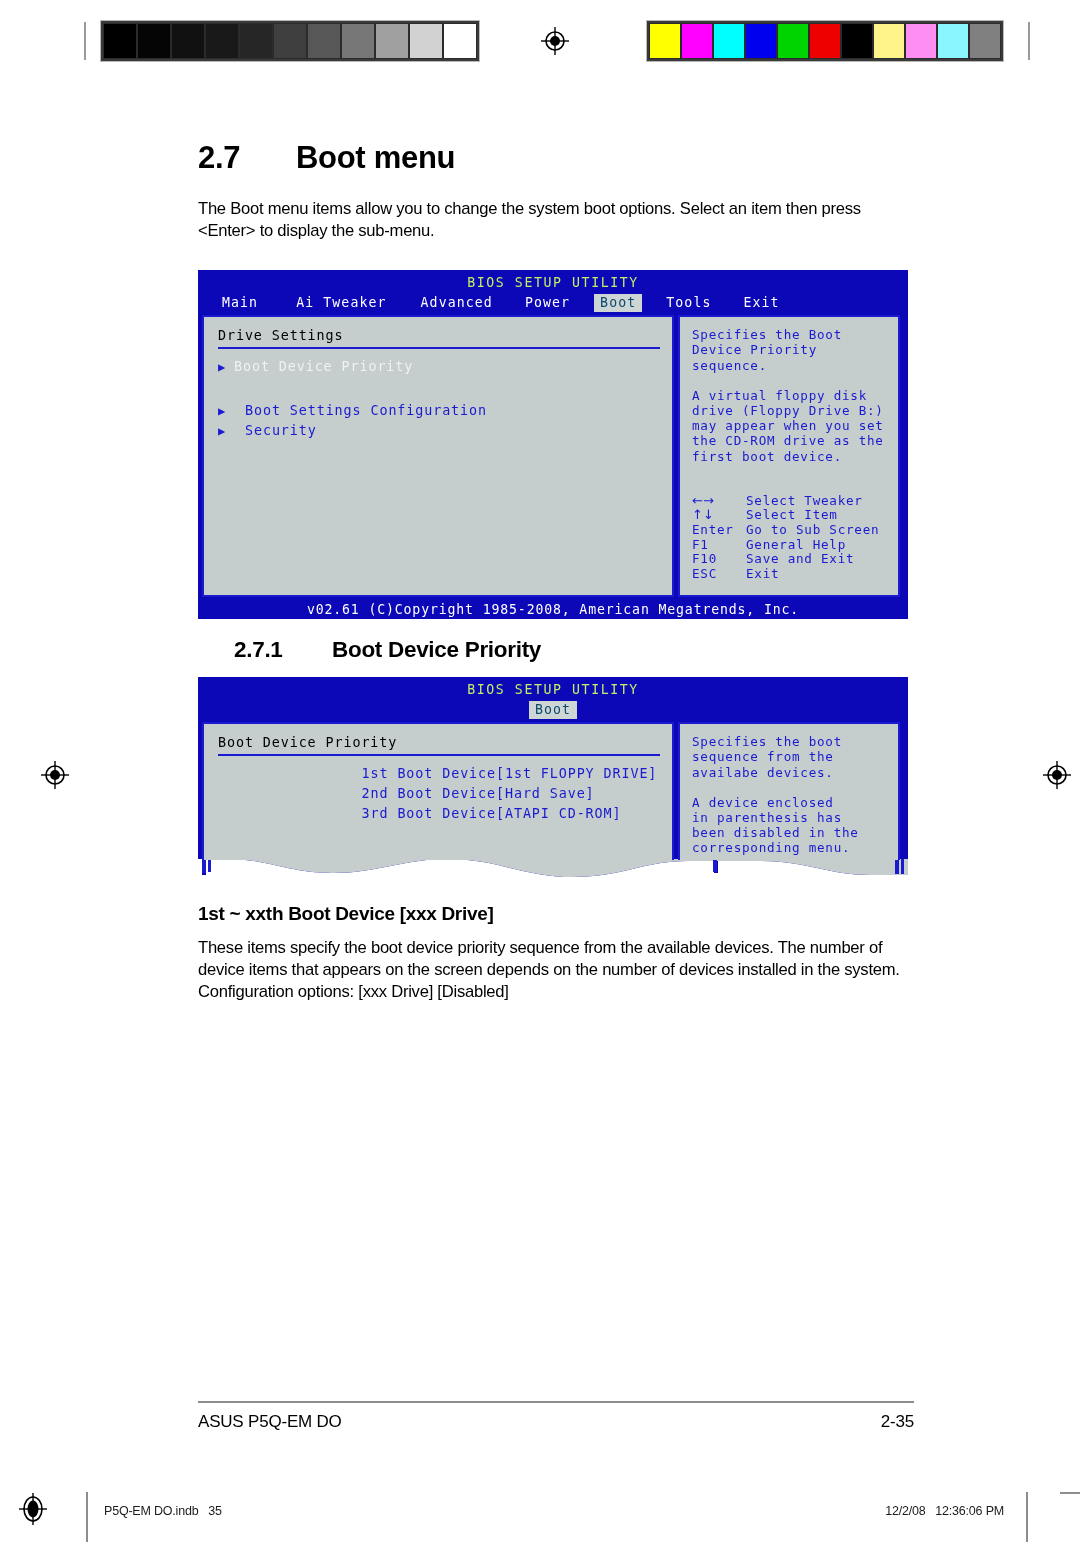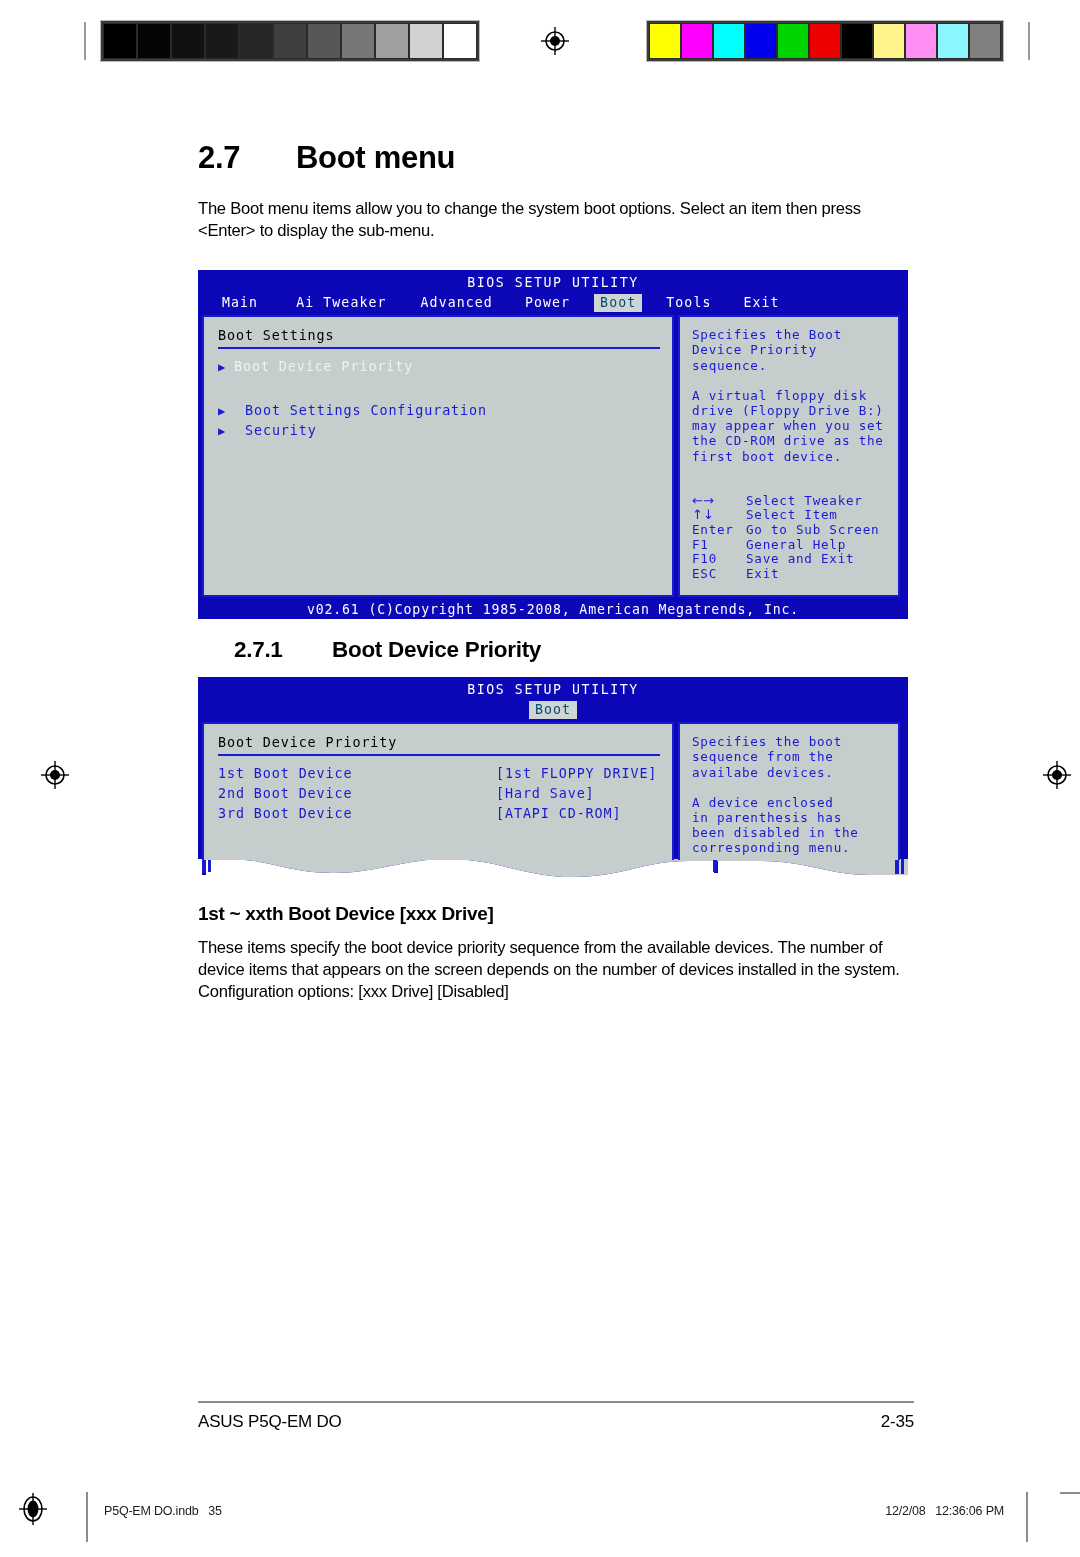--- a/index.html
+++ b/index.html
@@ -107,7 +107,7 @@
     box-sizing: border-box;
   }
   .bios-title {
-    color: #ffffff;
+    color: #bef264;
     font-size: 13.2px;
     letter-spacing: 1.6px;
     text-align: center;

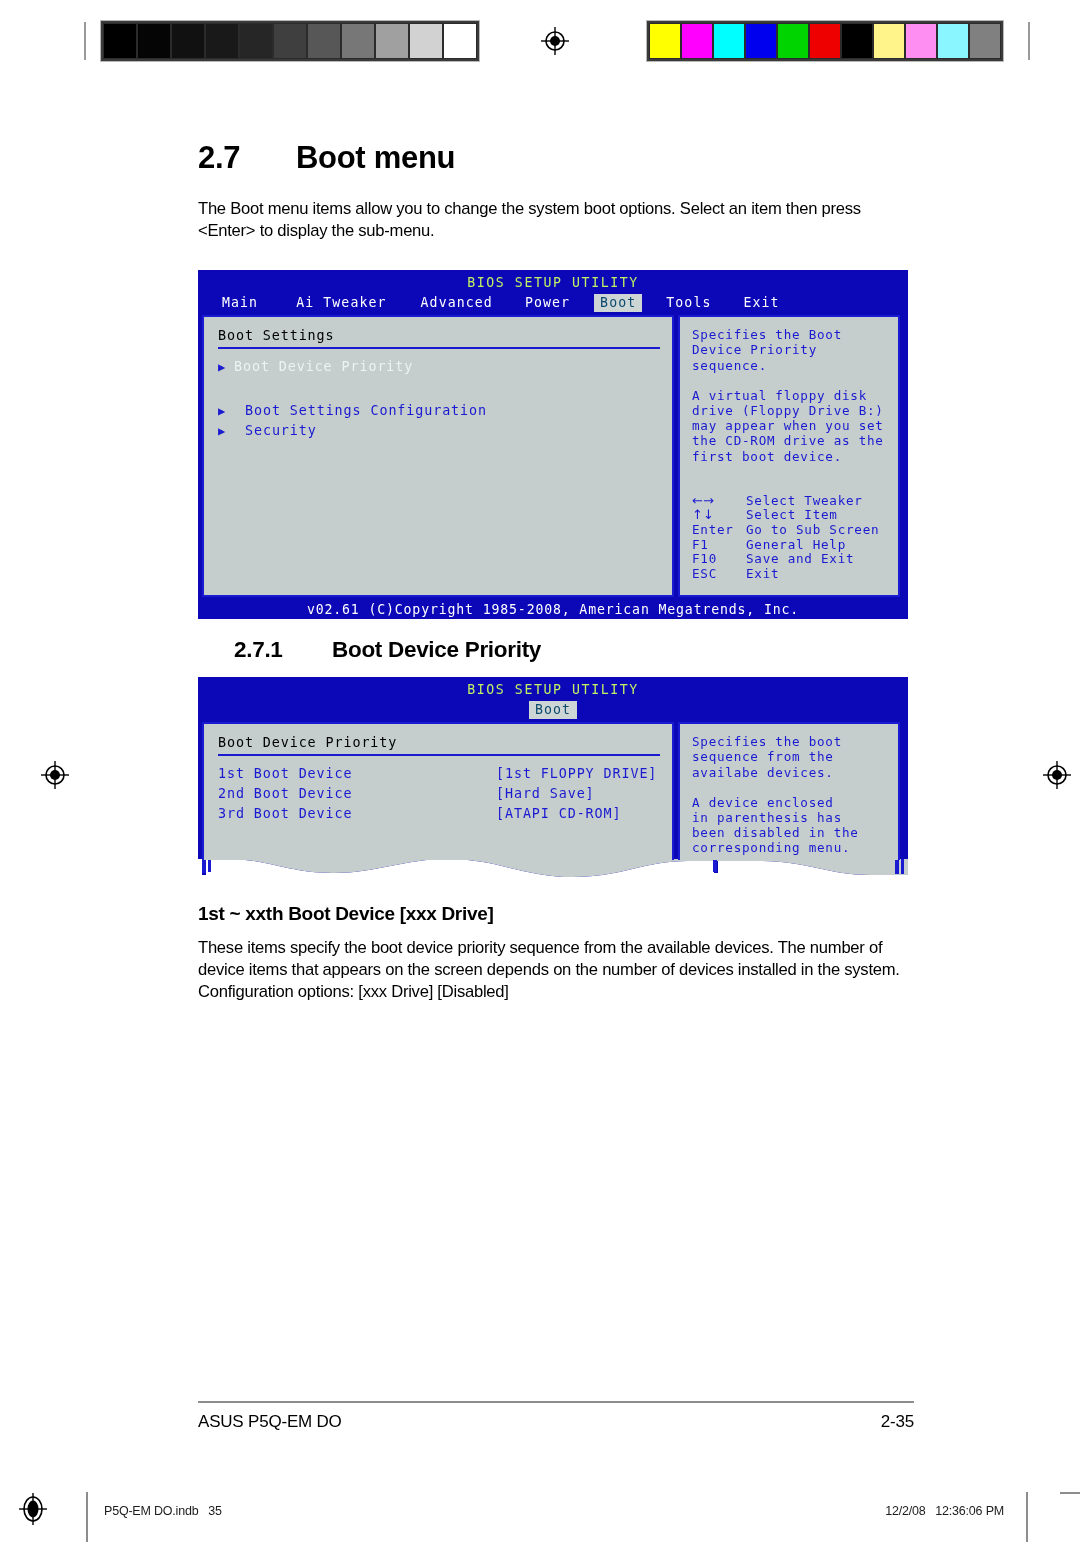--- a/index.html
+++ b/index.html
@@ -392,7 +392,7 @@
 
       <div class="bios-body">
         <div class="panel panel-left" style="height:282px;">
-          <div class="panel-head">Boot Settings</div>
+          <div class="panel-head">Drive Settings</div>
           <div class="panel-rule"></div>
 
           <div class="opt-row">

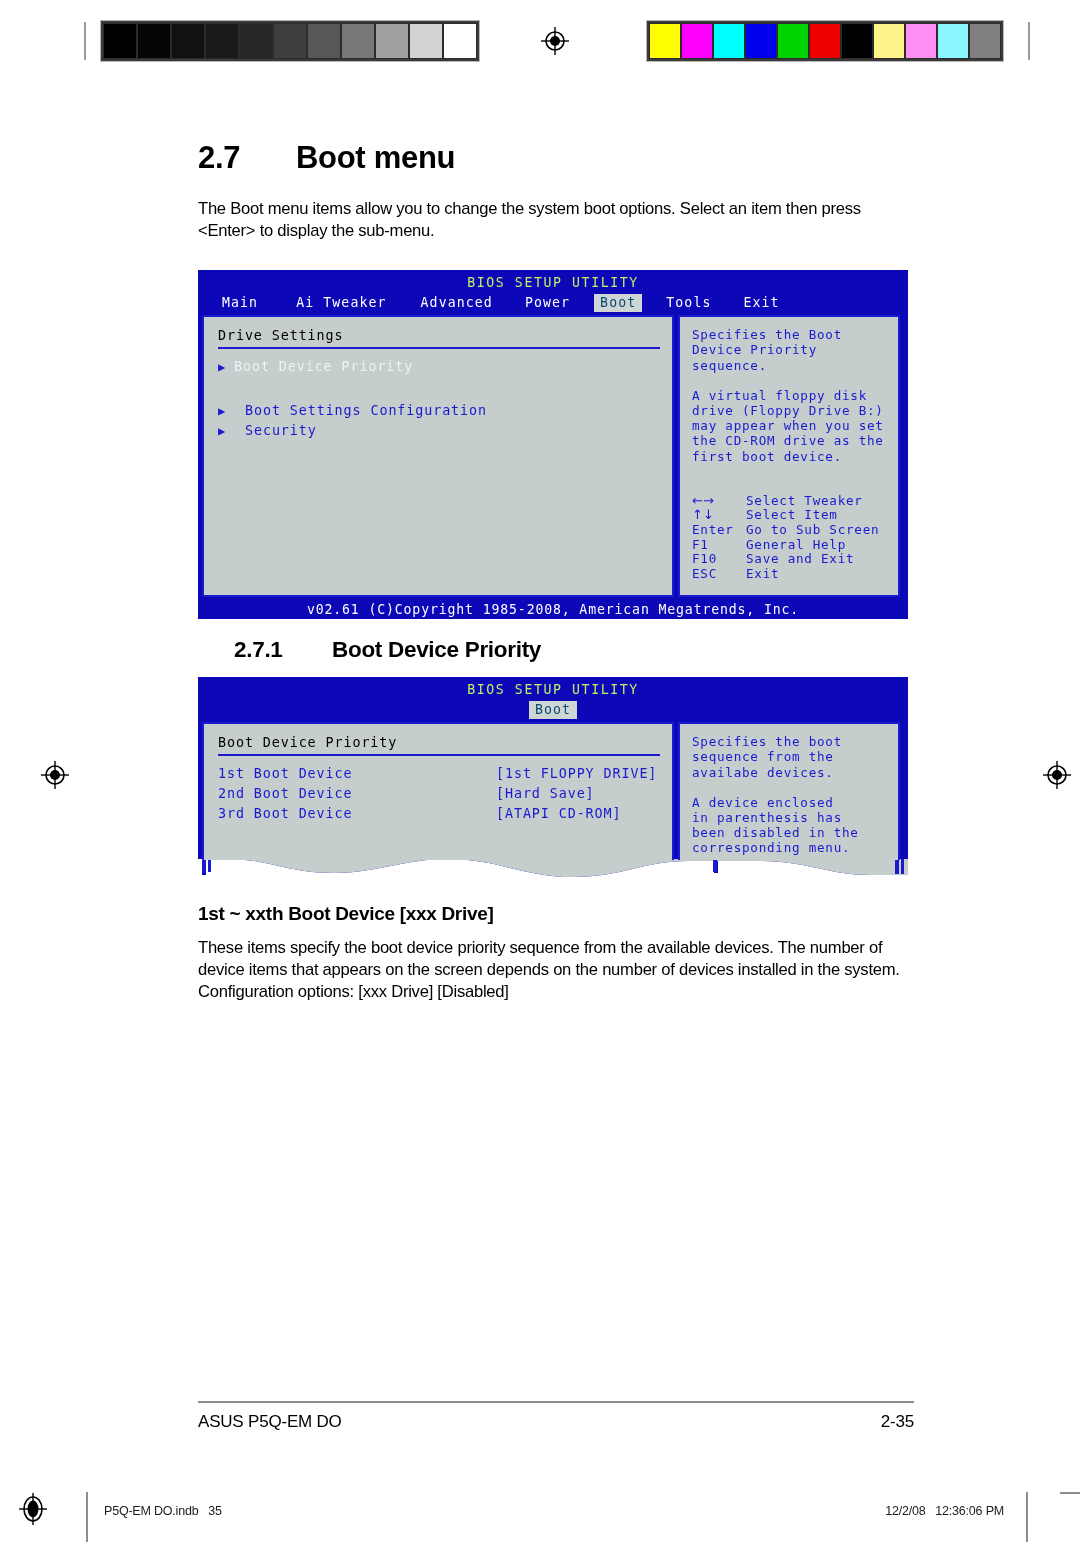--- a/index.html
+++ b/index.html
@@ -200,6 +200,7 @@
     display: flex;
     line-height: 20px;
     white-space: pre;
+    text-align: right;
   }
   .dev-name {
     color: #1a1ad0;

